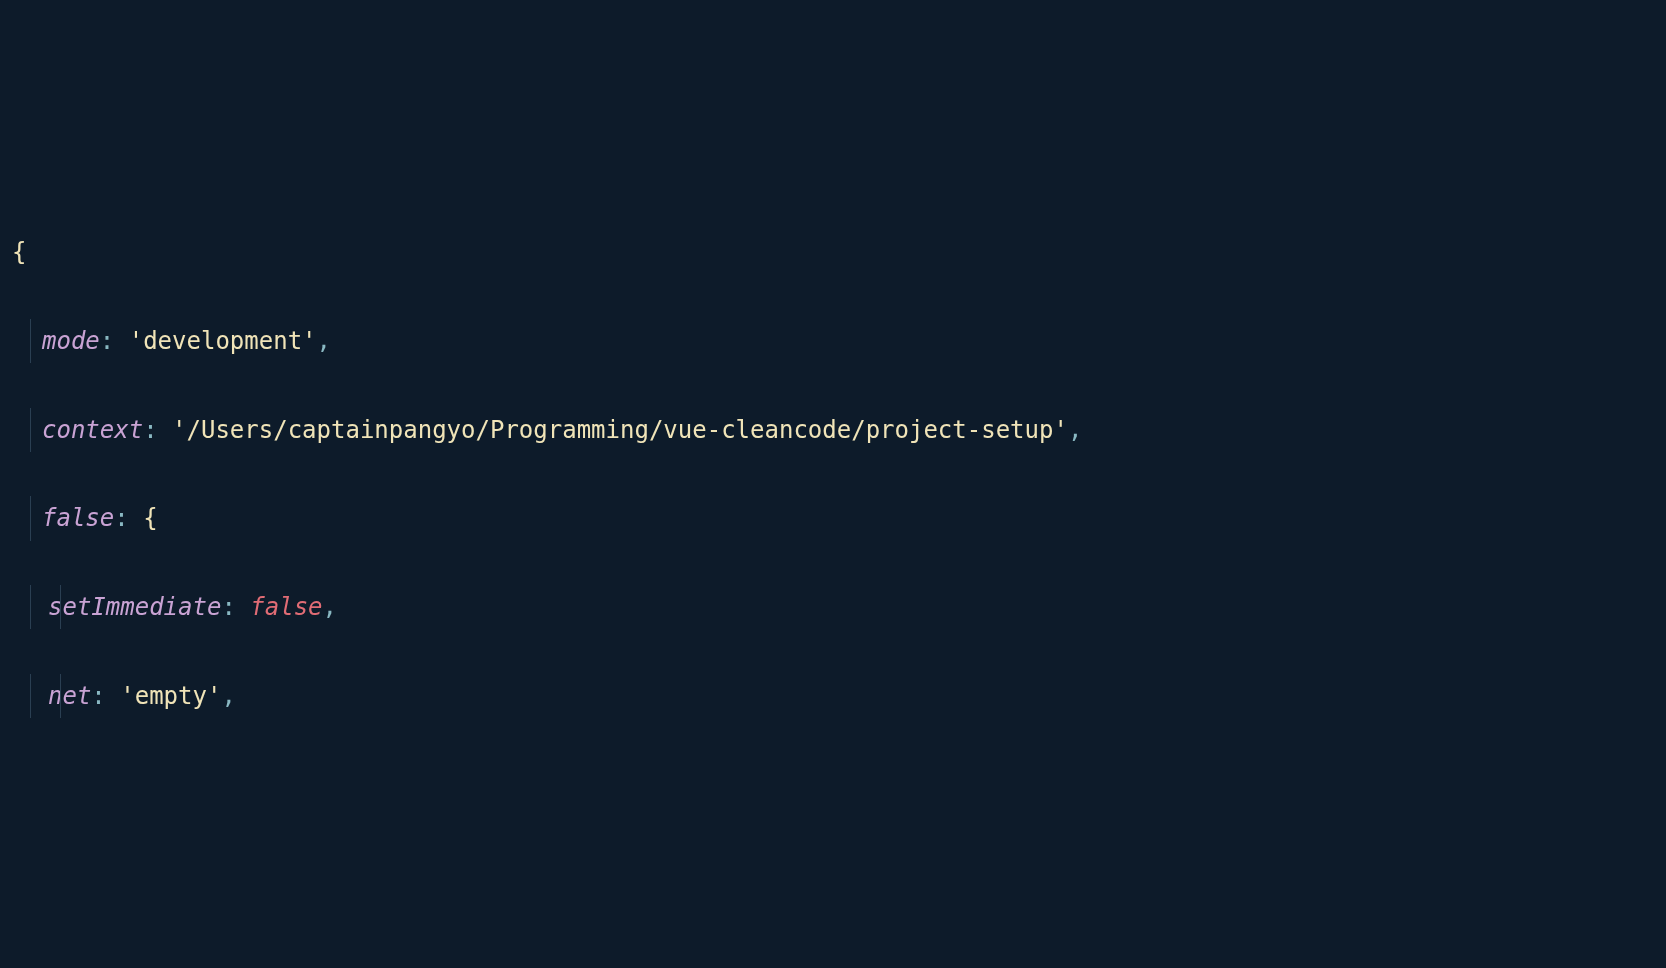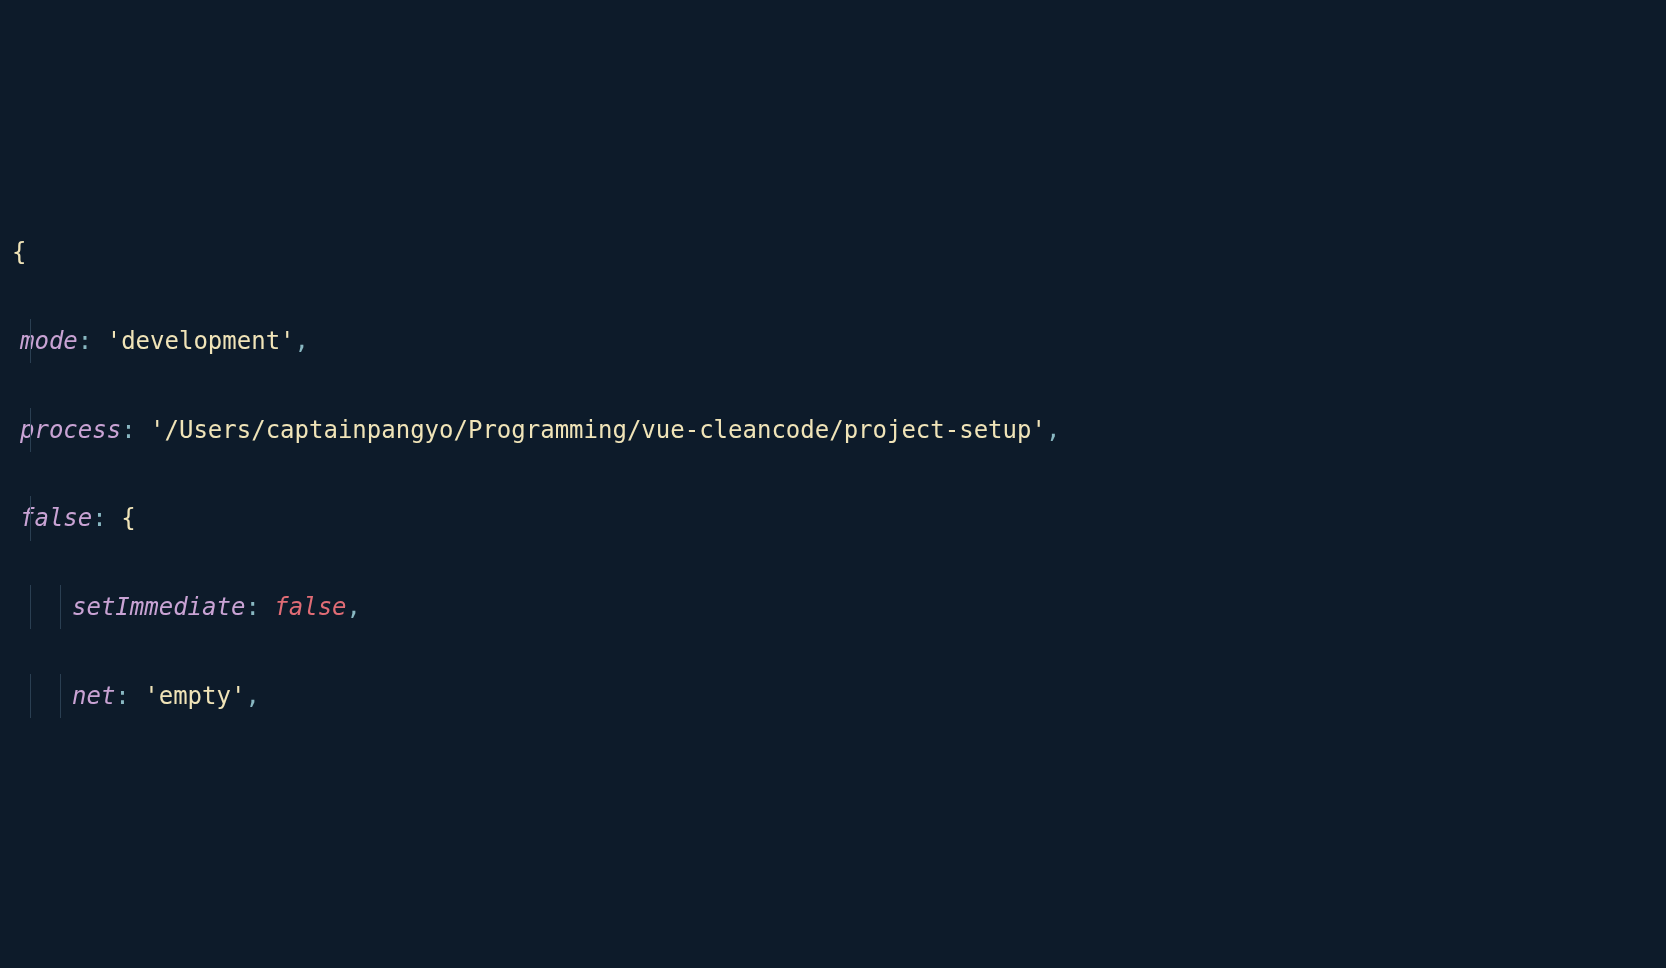--- a/index.html
+++ b/index.html
@@ -59,7 +59,7 @@
       color: #89b8c2;
     }
     .indent1 {
-      padding-left: 20px;
+      padding-left: 42px;
     }
     .indent2 {
       padding-left: 72px;

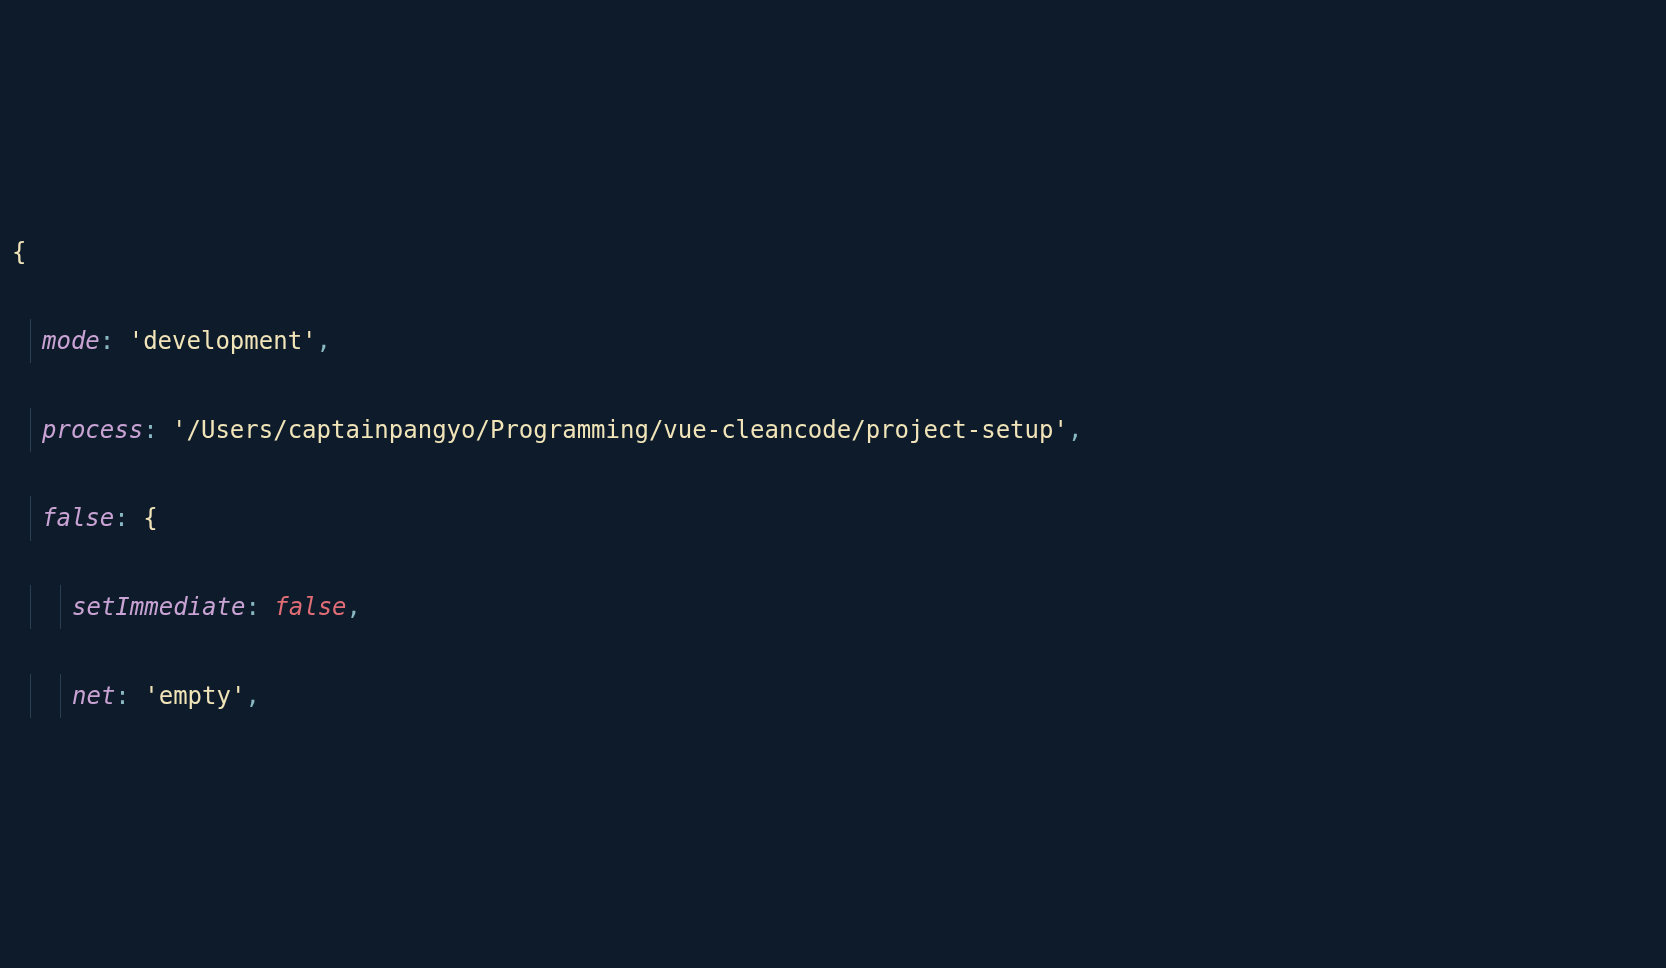--- a/index.html
+++ b/index.html
@@ -73,7 +73,7 @@
 <div>
 <span class="line"><span class="brace">{</span></span>
 <span class="line indent1"><span class="guide1"></span><span class="key">mode</span><span class="colon">:</span> <span class="string">'development'</span><span class="comma">,</span></span>
-<span class="line indent1"><span class="guide1"></span><span class="key">process</span><span class="colon">:</span> <span class="string">'/Users/captainpangyo/Programming/vue-cleancode/project-setup'</span><span class="comma">,</span></span>
+<span class="line indent1"><span class="guide1"></span><span class="key">context</span><span class="colon">:</span> <span class="string">'/Users/captainpangyo/Programming/vue-cleancode/project-setup'</span><span class="comma">,</span></span>
 <span class="line indent1"><span class="guide1"></span><span class="key">false</span><span class="colon">:</span> <span class="brace">{</span></span>
 <span class="line indent2"><span class="guide1"></span><span class="guide2"></span><span class="key">setImmediate</span><span class="colon">:</span> <span class="bool">false</span><span class="comma">,</span></span>
 <span class="line indent2"><span class="guide1"></span><span class="guide2"></span><span class="key">net</span><span class="colon">:</span> <span class="string">'empty'</span><span class="comma">,</span></span>

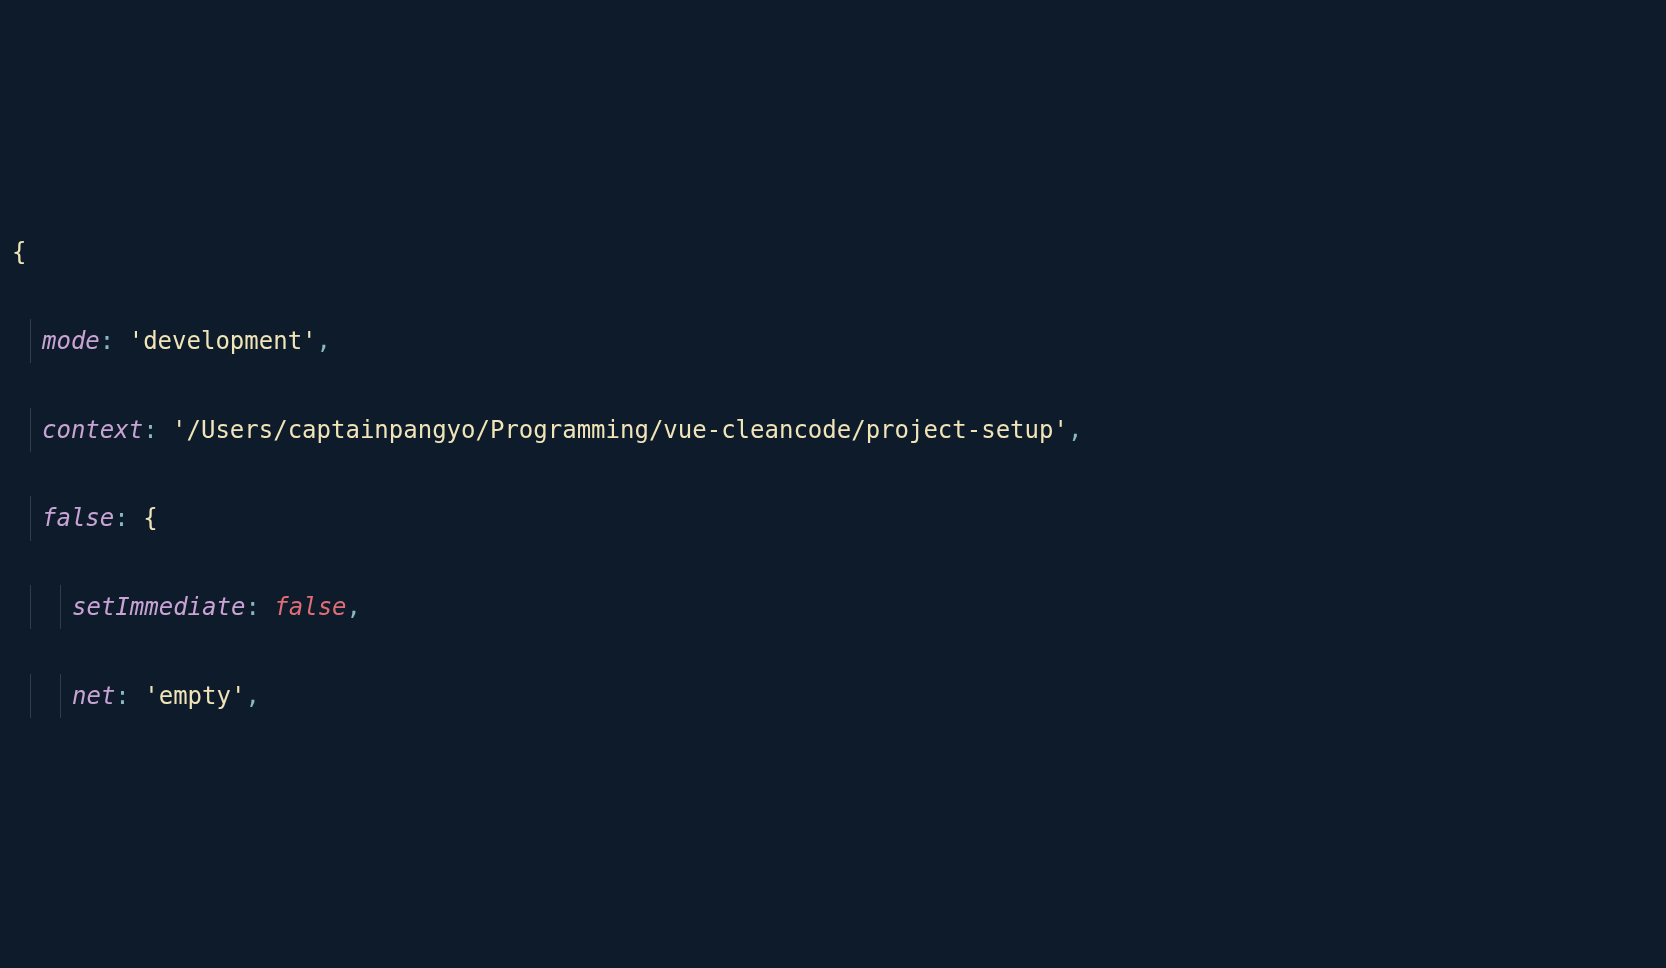--- a/index.html
+++ b/index.html
@@ -62,7 +62,7 @@
       padding-left: 42px;
     }
     .indent2 {
-      padding-left: 72px;
+      padding-left: 48px;
     }
   </style>
 </head>

